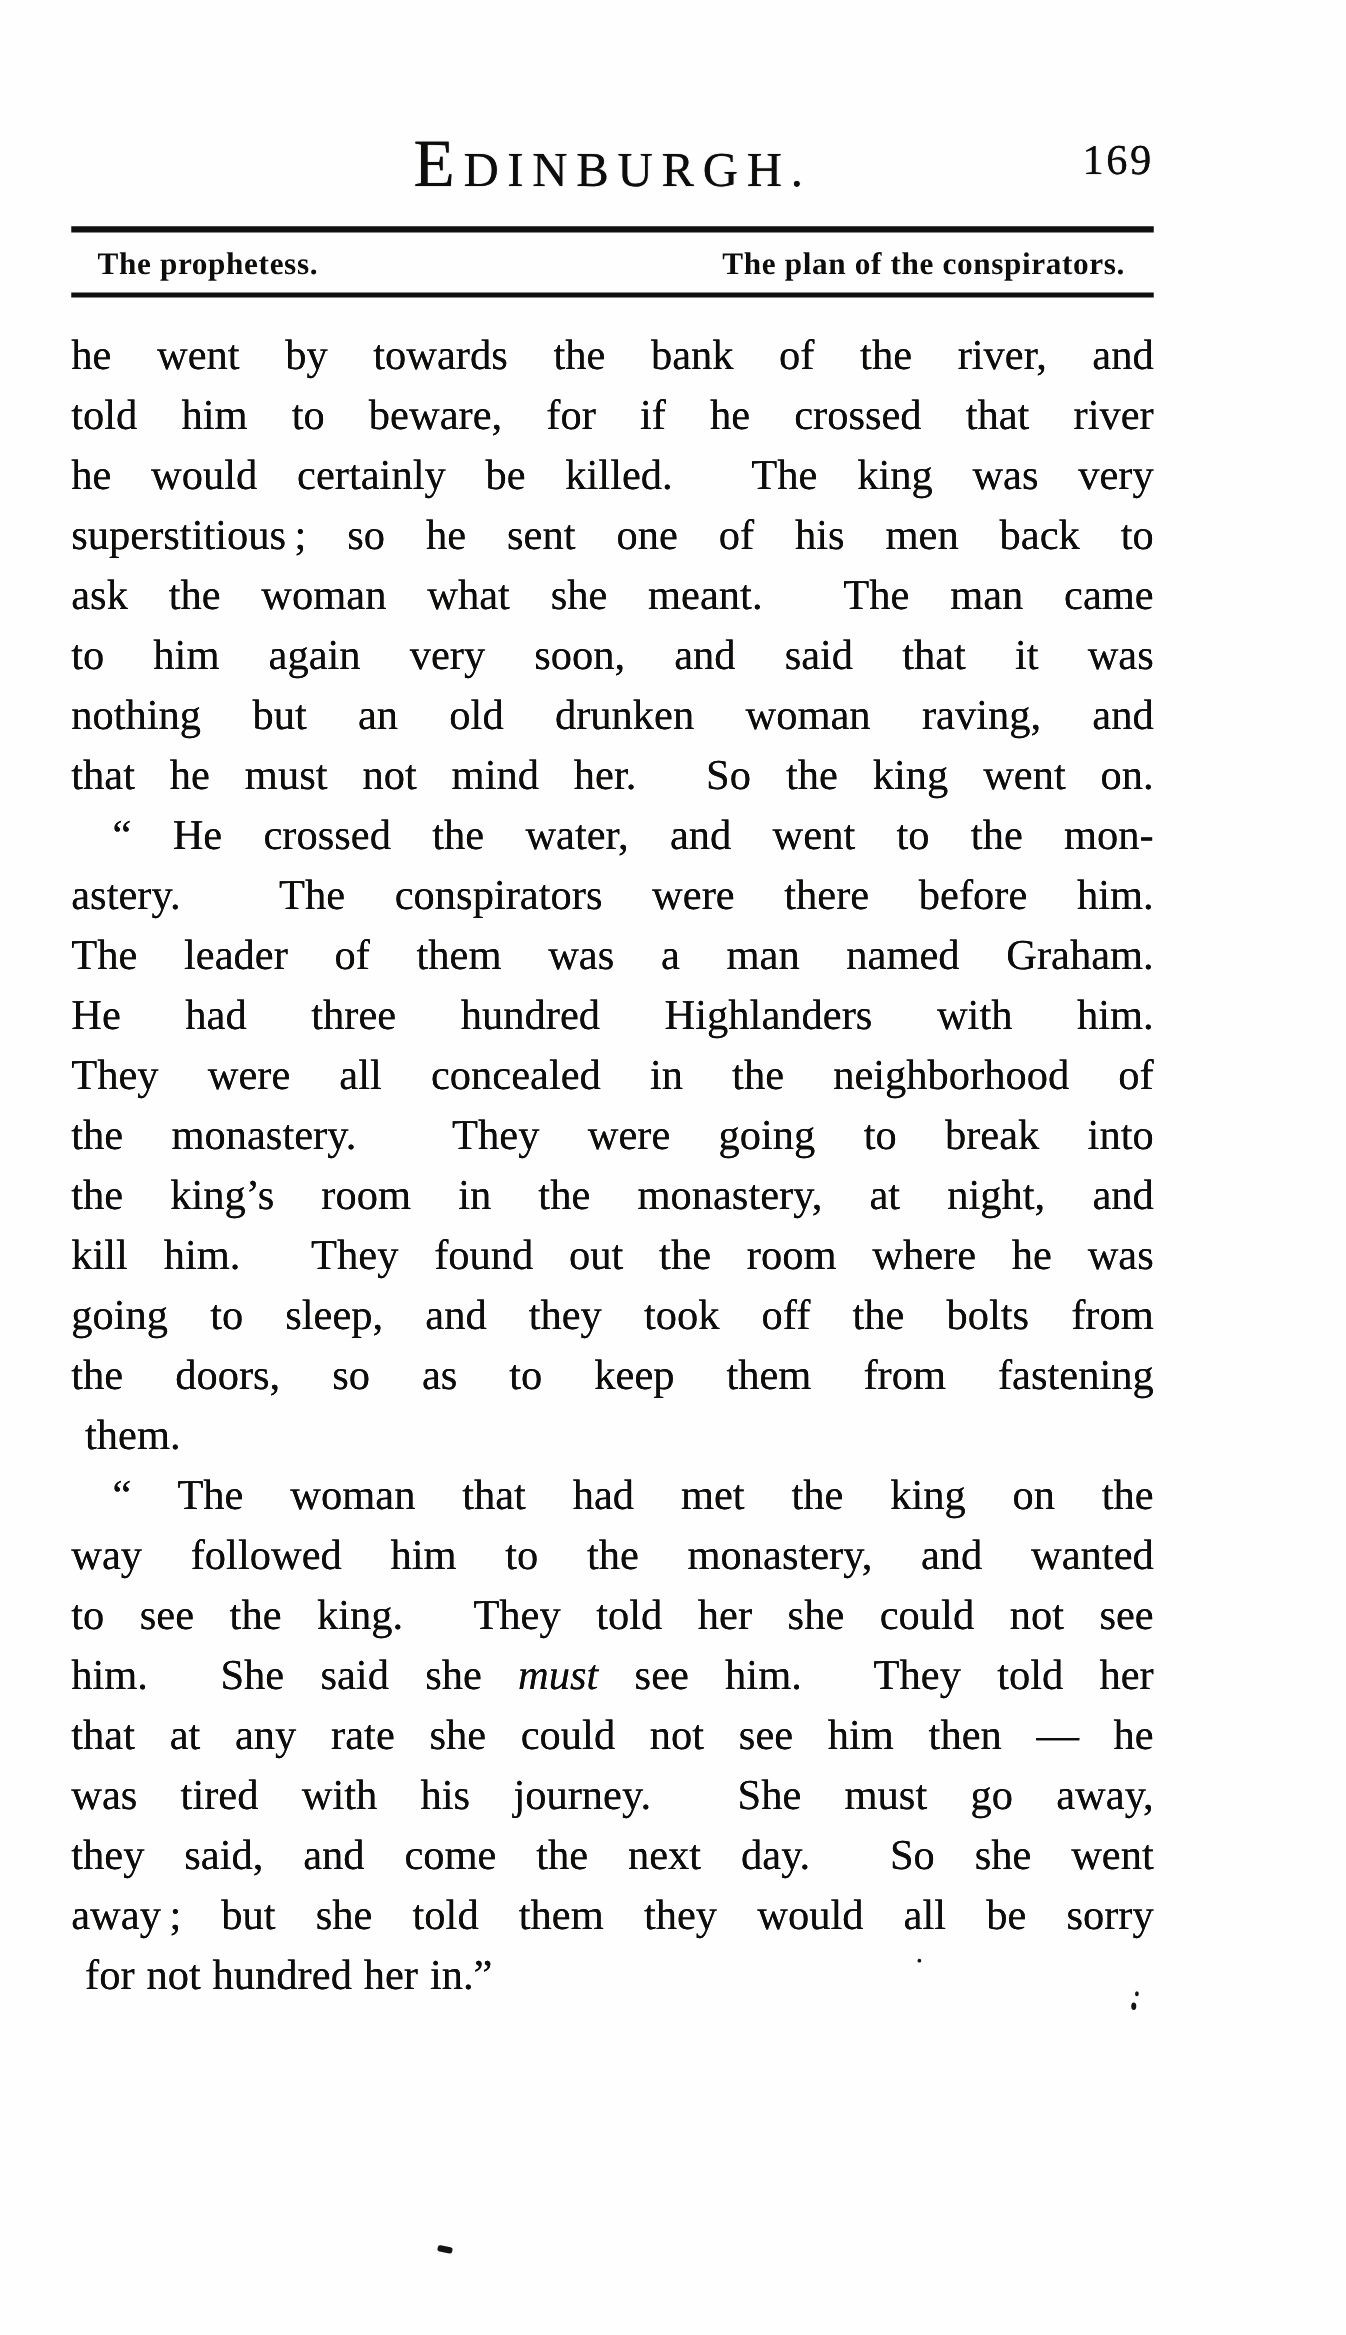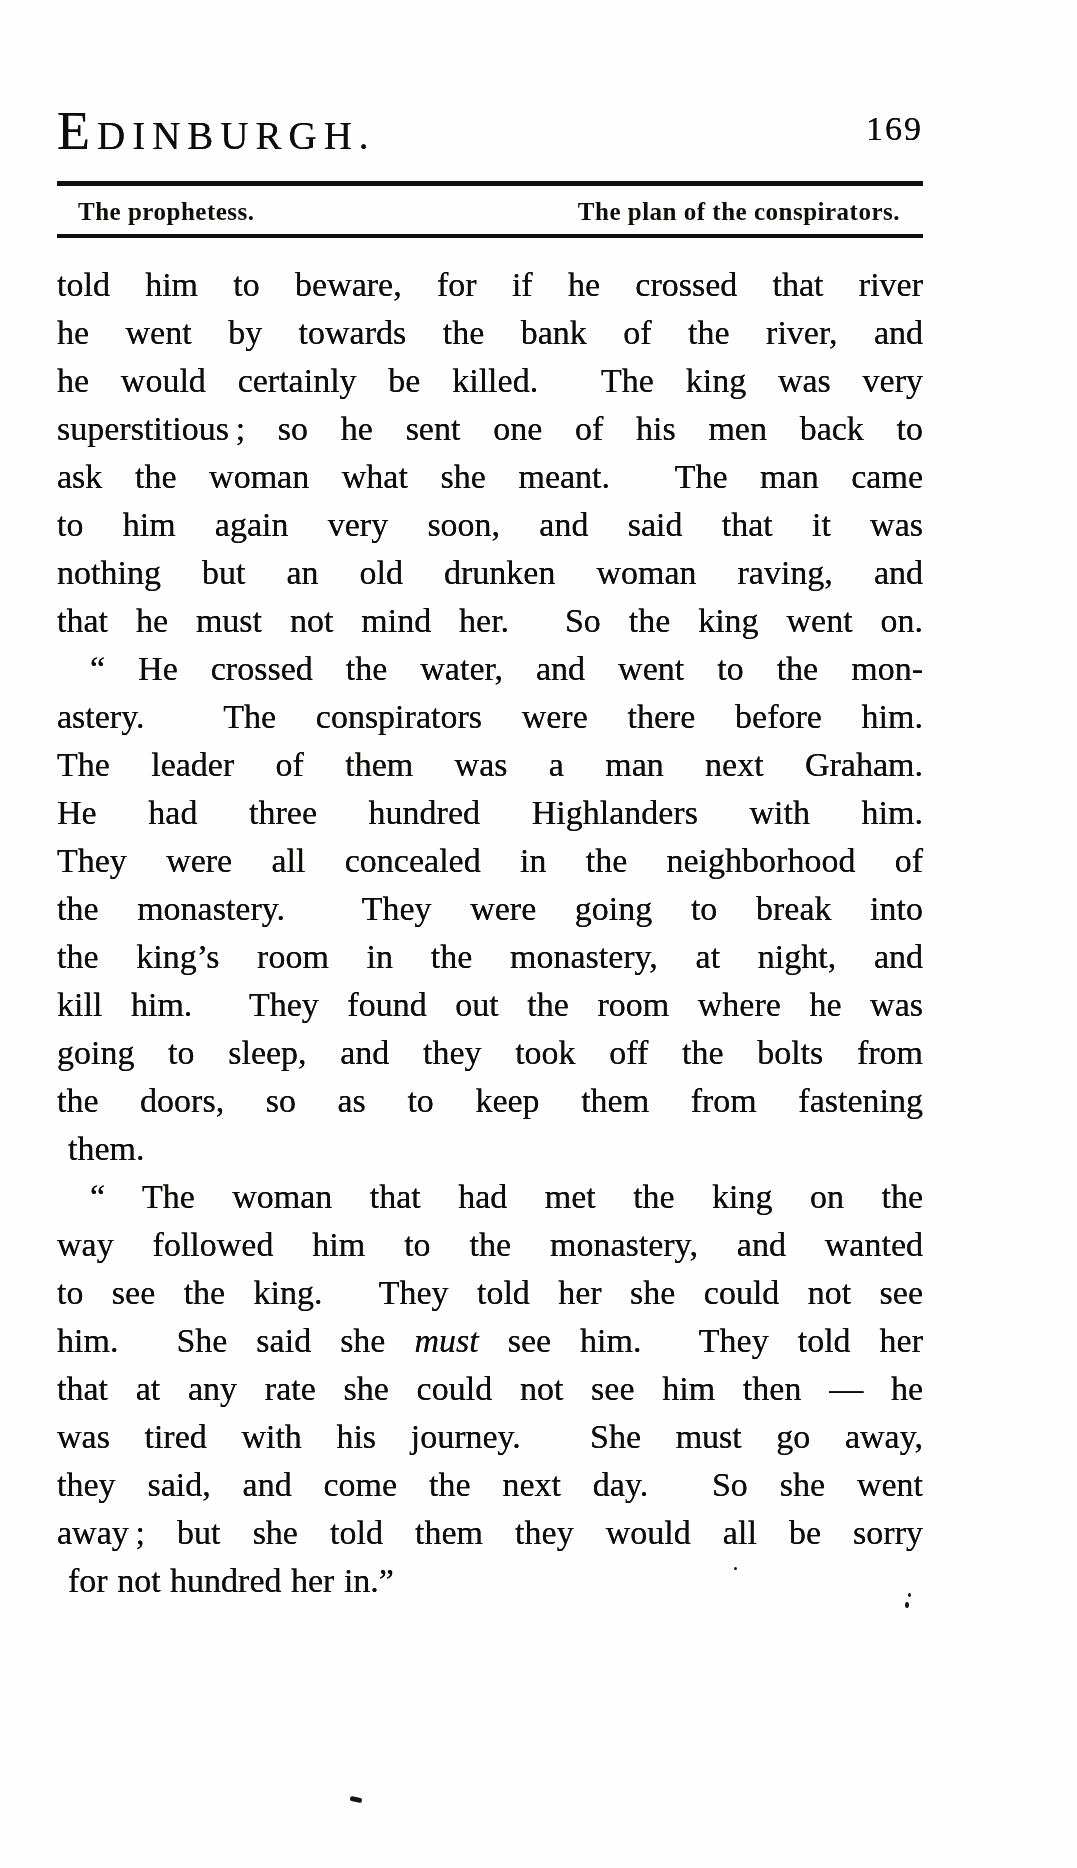--- a/index.html
+++ b/index.html
@@ -26,6 +26,7 @@
     top: 104px;
     left: 0;
     right: 0;
+    text-align: center;
     line-height: 1;
     white-space: nowrap;
   }

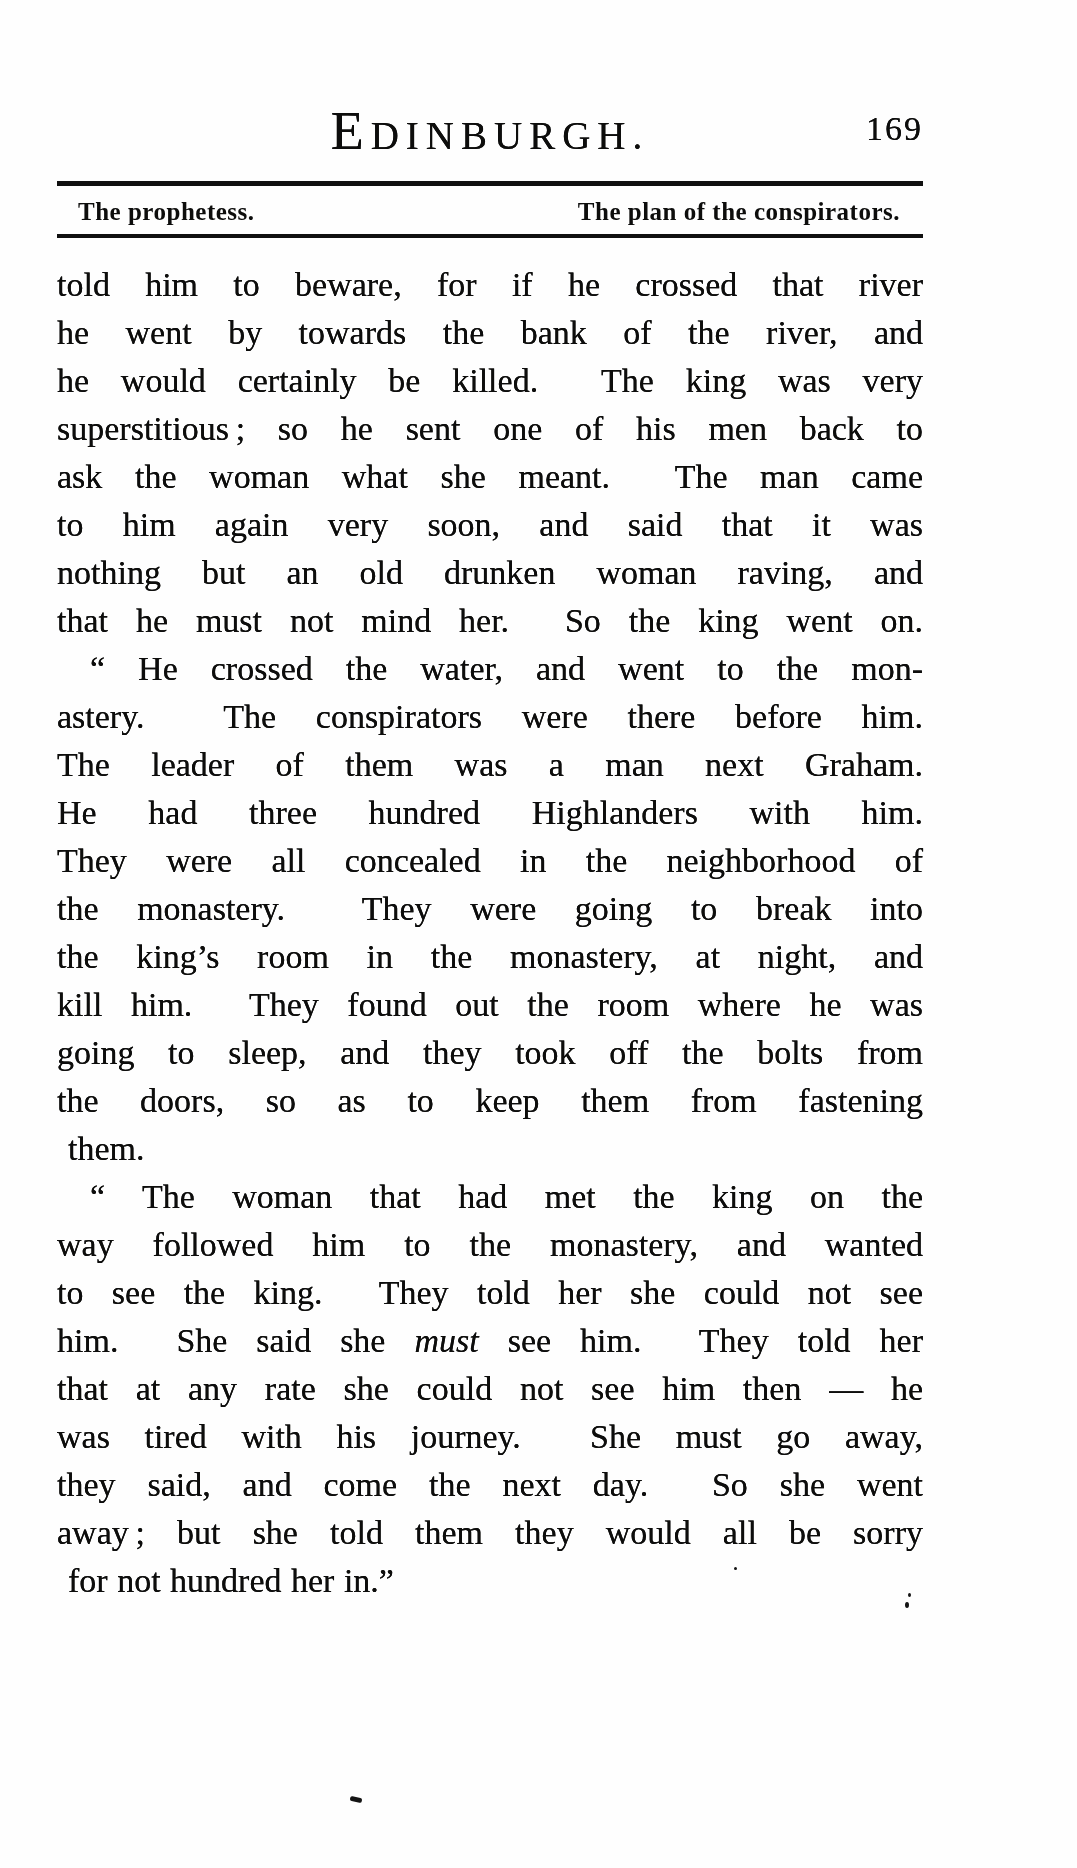--- a/index.html
+++ b/index.html
@@ -116,8 +116,8 @@
     <div class="rule rule-thin"></div>
 
     <div class="body-text">
+        <div class="line"><span>he went by towards the bank of the river, and</span></div>
         <div class="line"><span>told him to beware, for if he crossed that river</span></div>
-        <div class="line"><span>he went by towards the bank of the river, and</span></div>
         <div class="line"><span>he would certainly be killed.&nbsp; The king was very</span></div>
         <div class="line"><span>superstitious ; so he sent one of his men back to</span></div>
         <div class="line"><span>ask the woman what she meant.&nbsp; The man came</span></div>

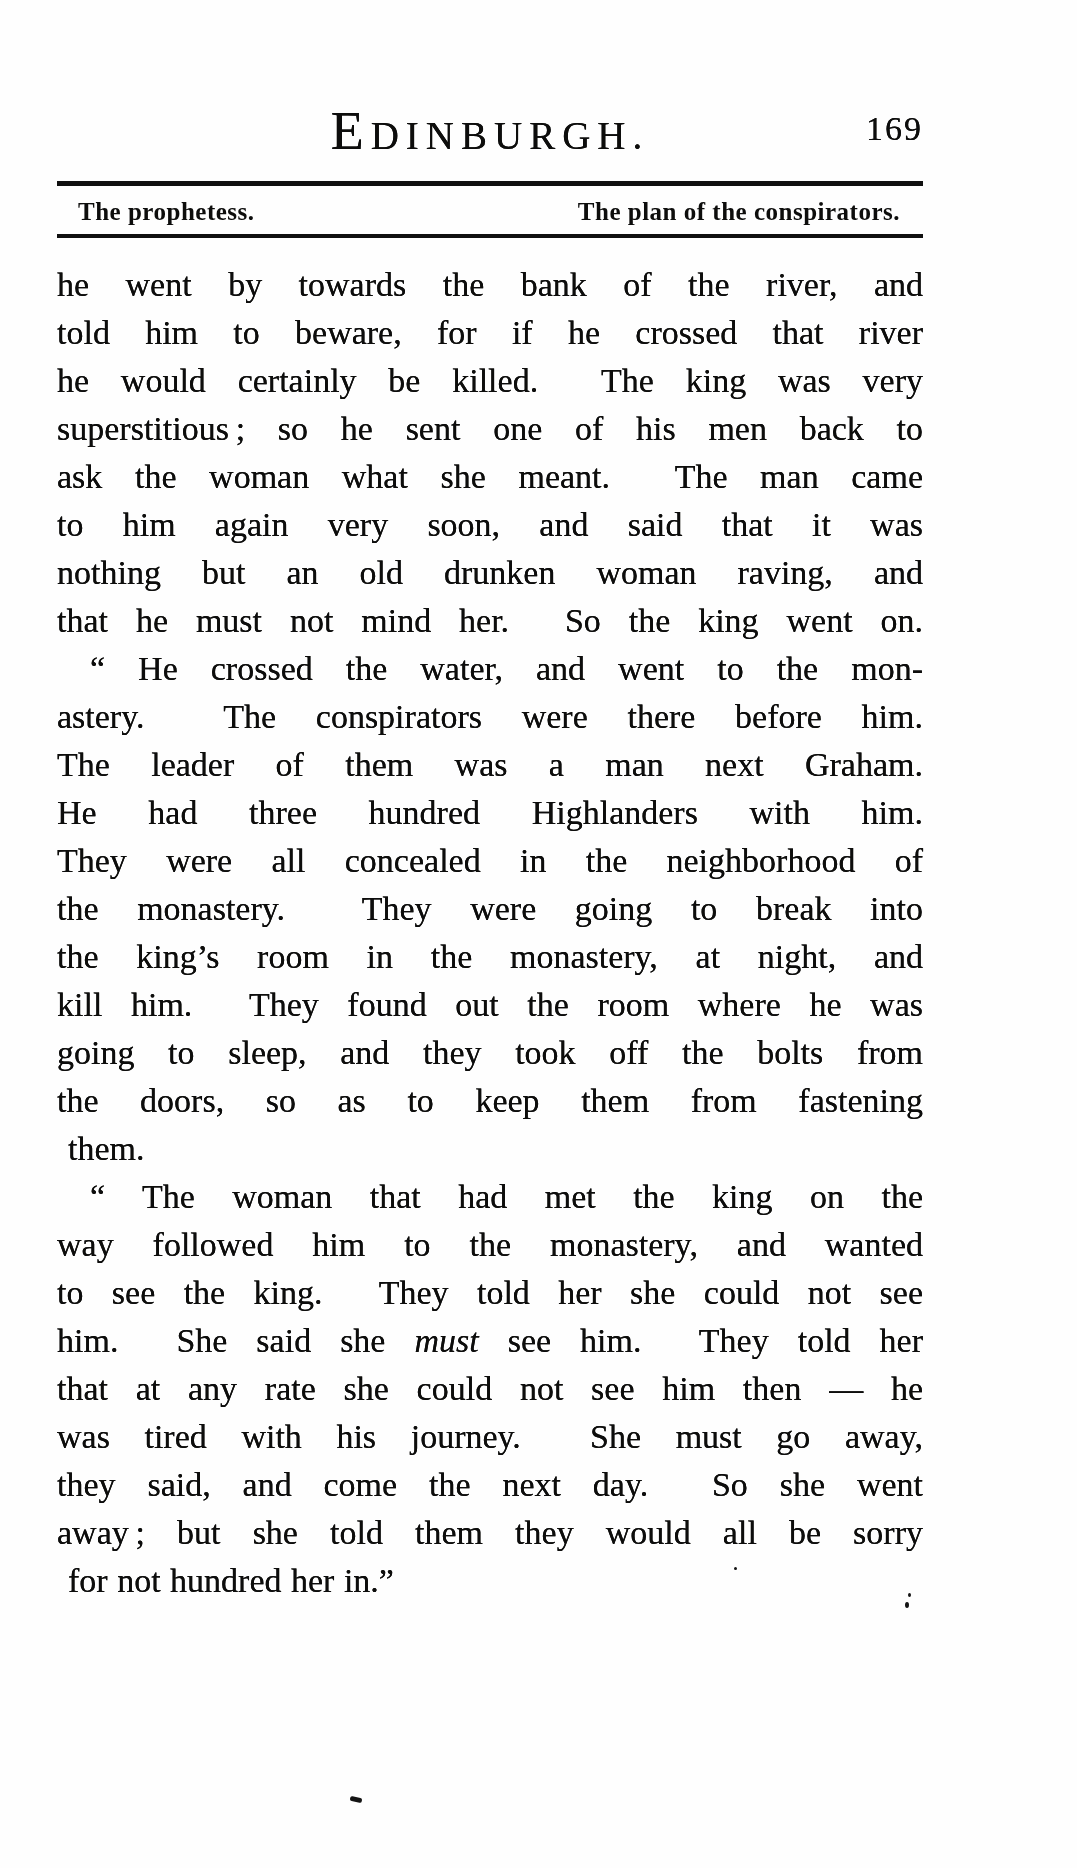--- a/index.html
+++ b/index.html
@@ -126,7 +126,7 @@
         <div class="line"><span>that he must not mind her.&nbsp; So the king went on.</span></div>
         <div class="line indent"><span>“ He crossed the water, and went to the mon-</span></div>
         <div class="line"><span>astery.&nbsp; The conspirators were there before him.</span></div>
-        <div class="line"><span>The leader of them was a man next Graham.</span></div>
+        <div class="line"><span>The leader of them was a man named Graham.</span></div>
         <div class="line"><span>He had three hundred Highlanders with him.</span></div>
         <div class="line"><span>They were all concealed in the neighborhood of</span></div>
         <div class="line"><span>the monastery.&nbsp; They were going to break into</span></div>

